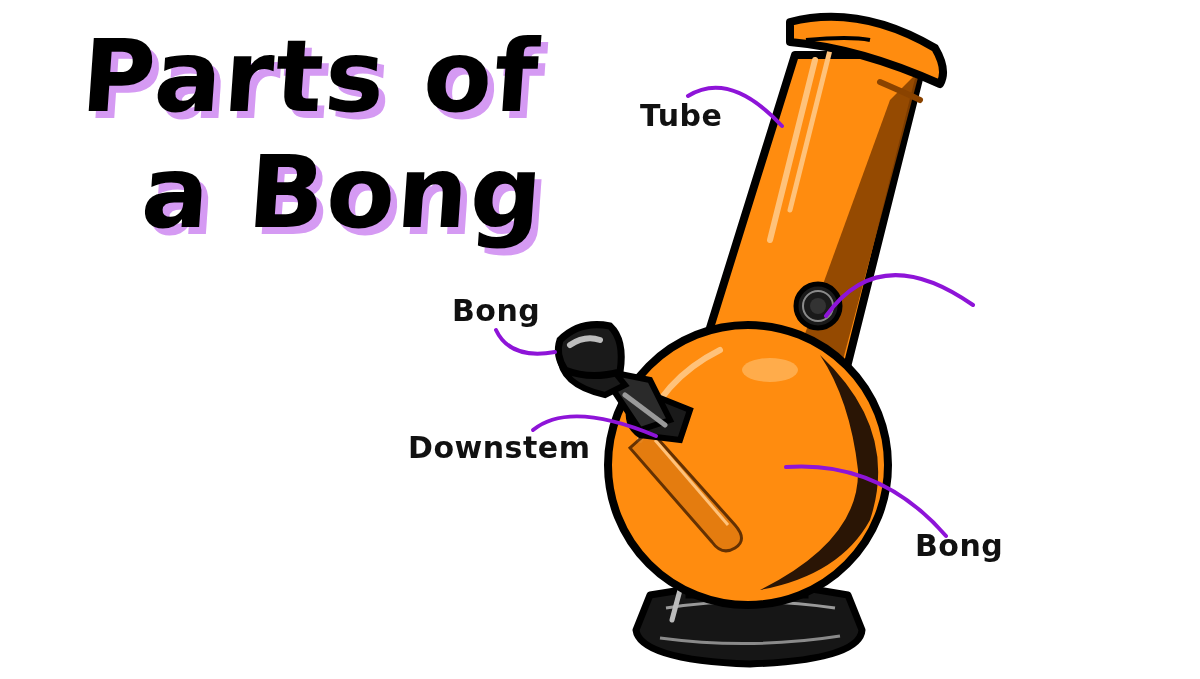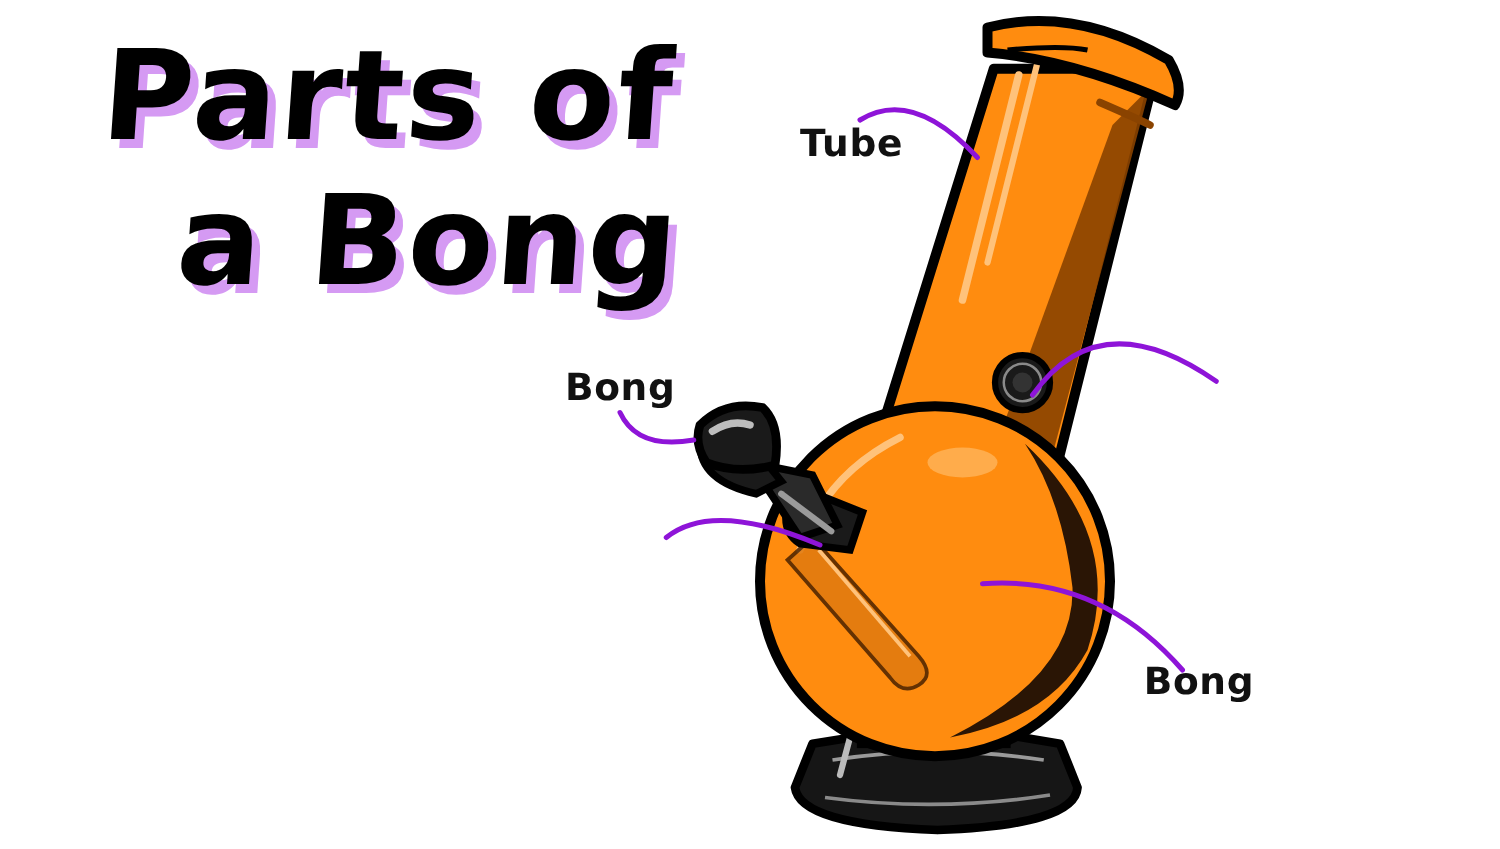--- a/index.html
+++ b/index.html
@@ -91,6 +91,7 @@
 
   <p class="label" style="left:640px; top:98px;">Tube</p>
   <p class="label" style="left:452px; top:293px;">Bong</p>
+  <p class="label" style="left:408px; top:430px;">Downstem</p>
   <p class="label" style="left:915px; top:528px;">Bong</p>
 
 </div>

